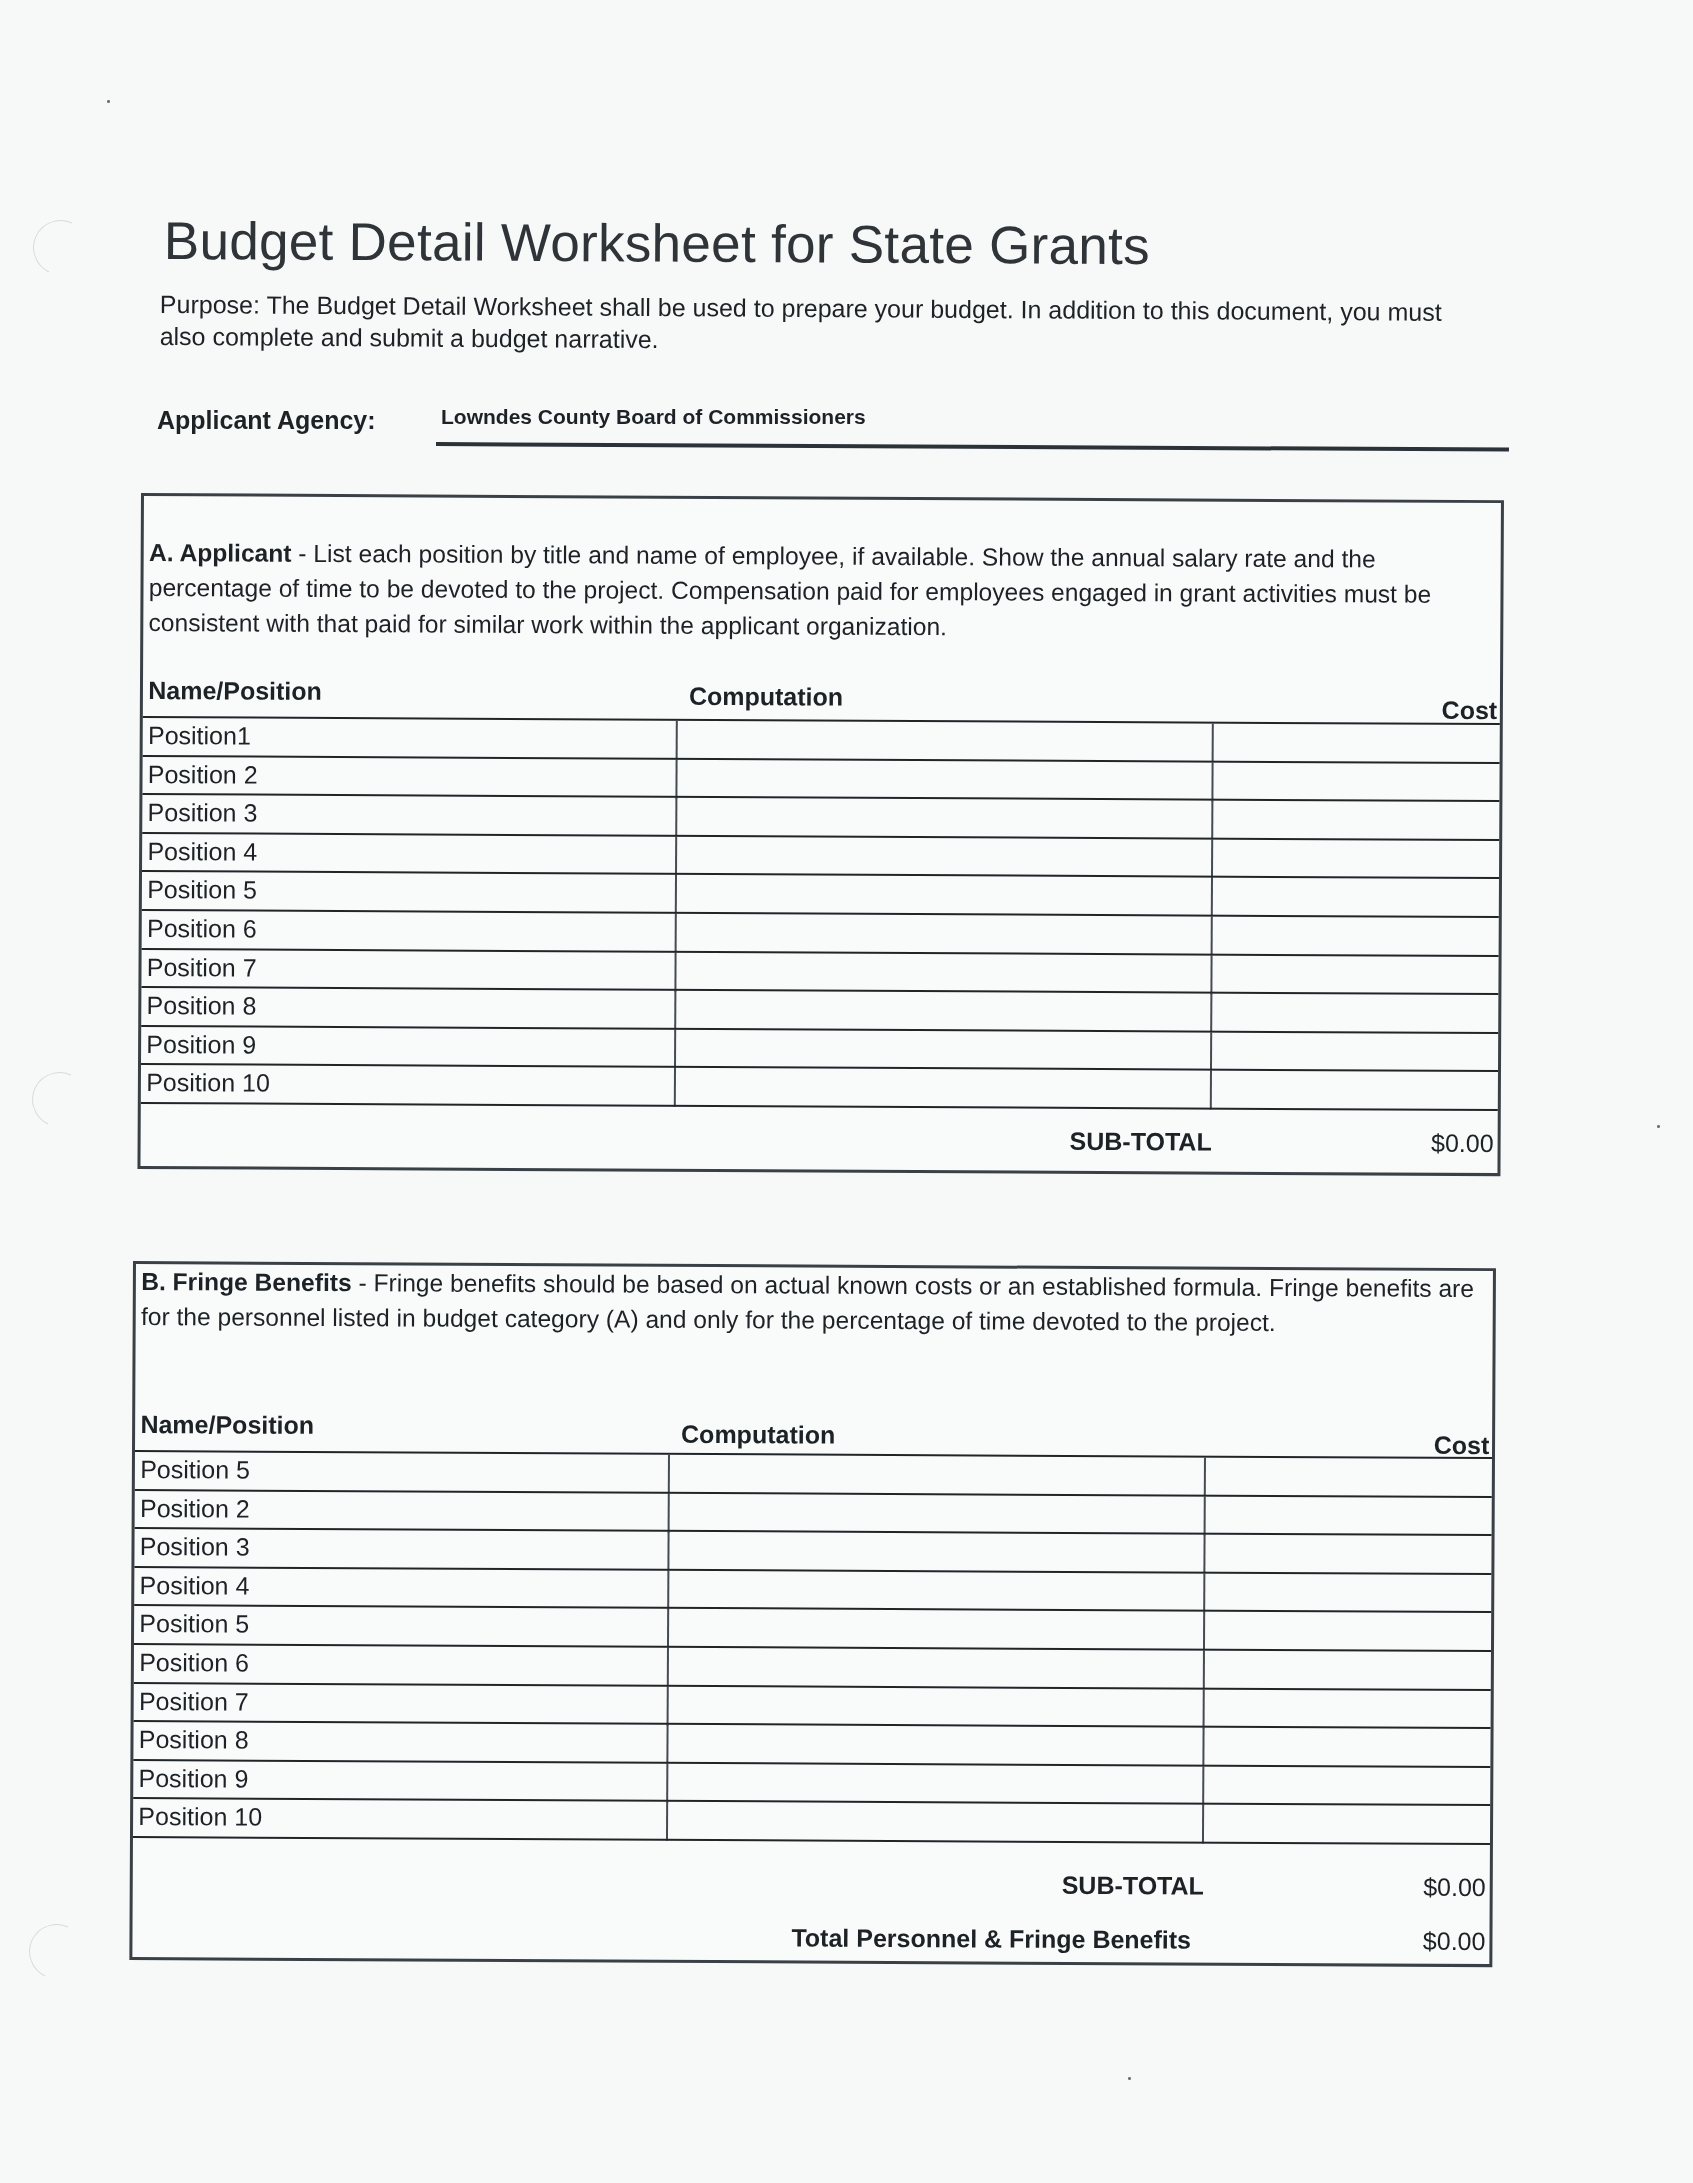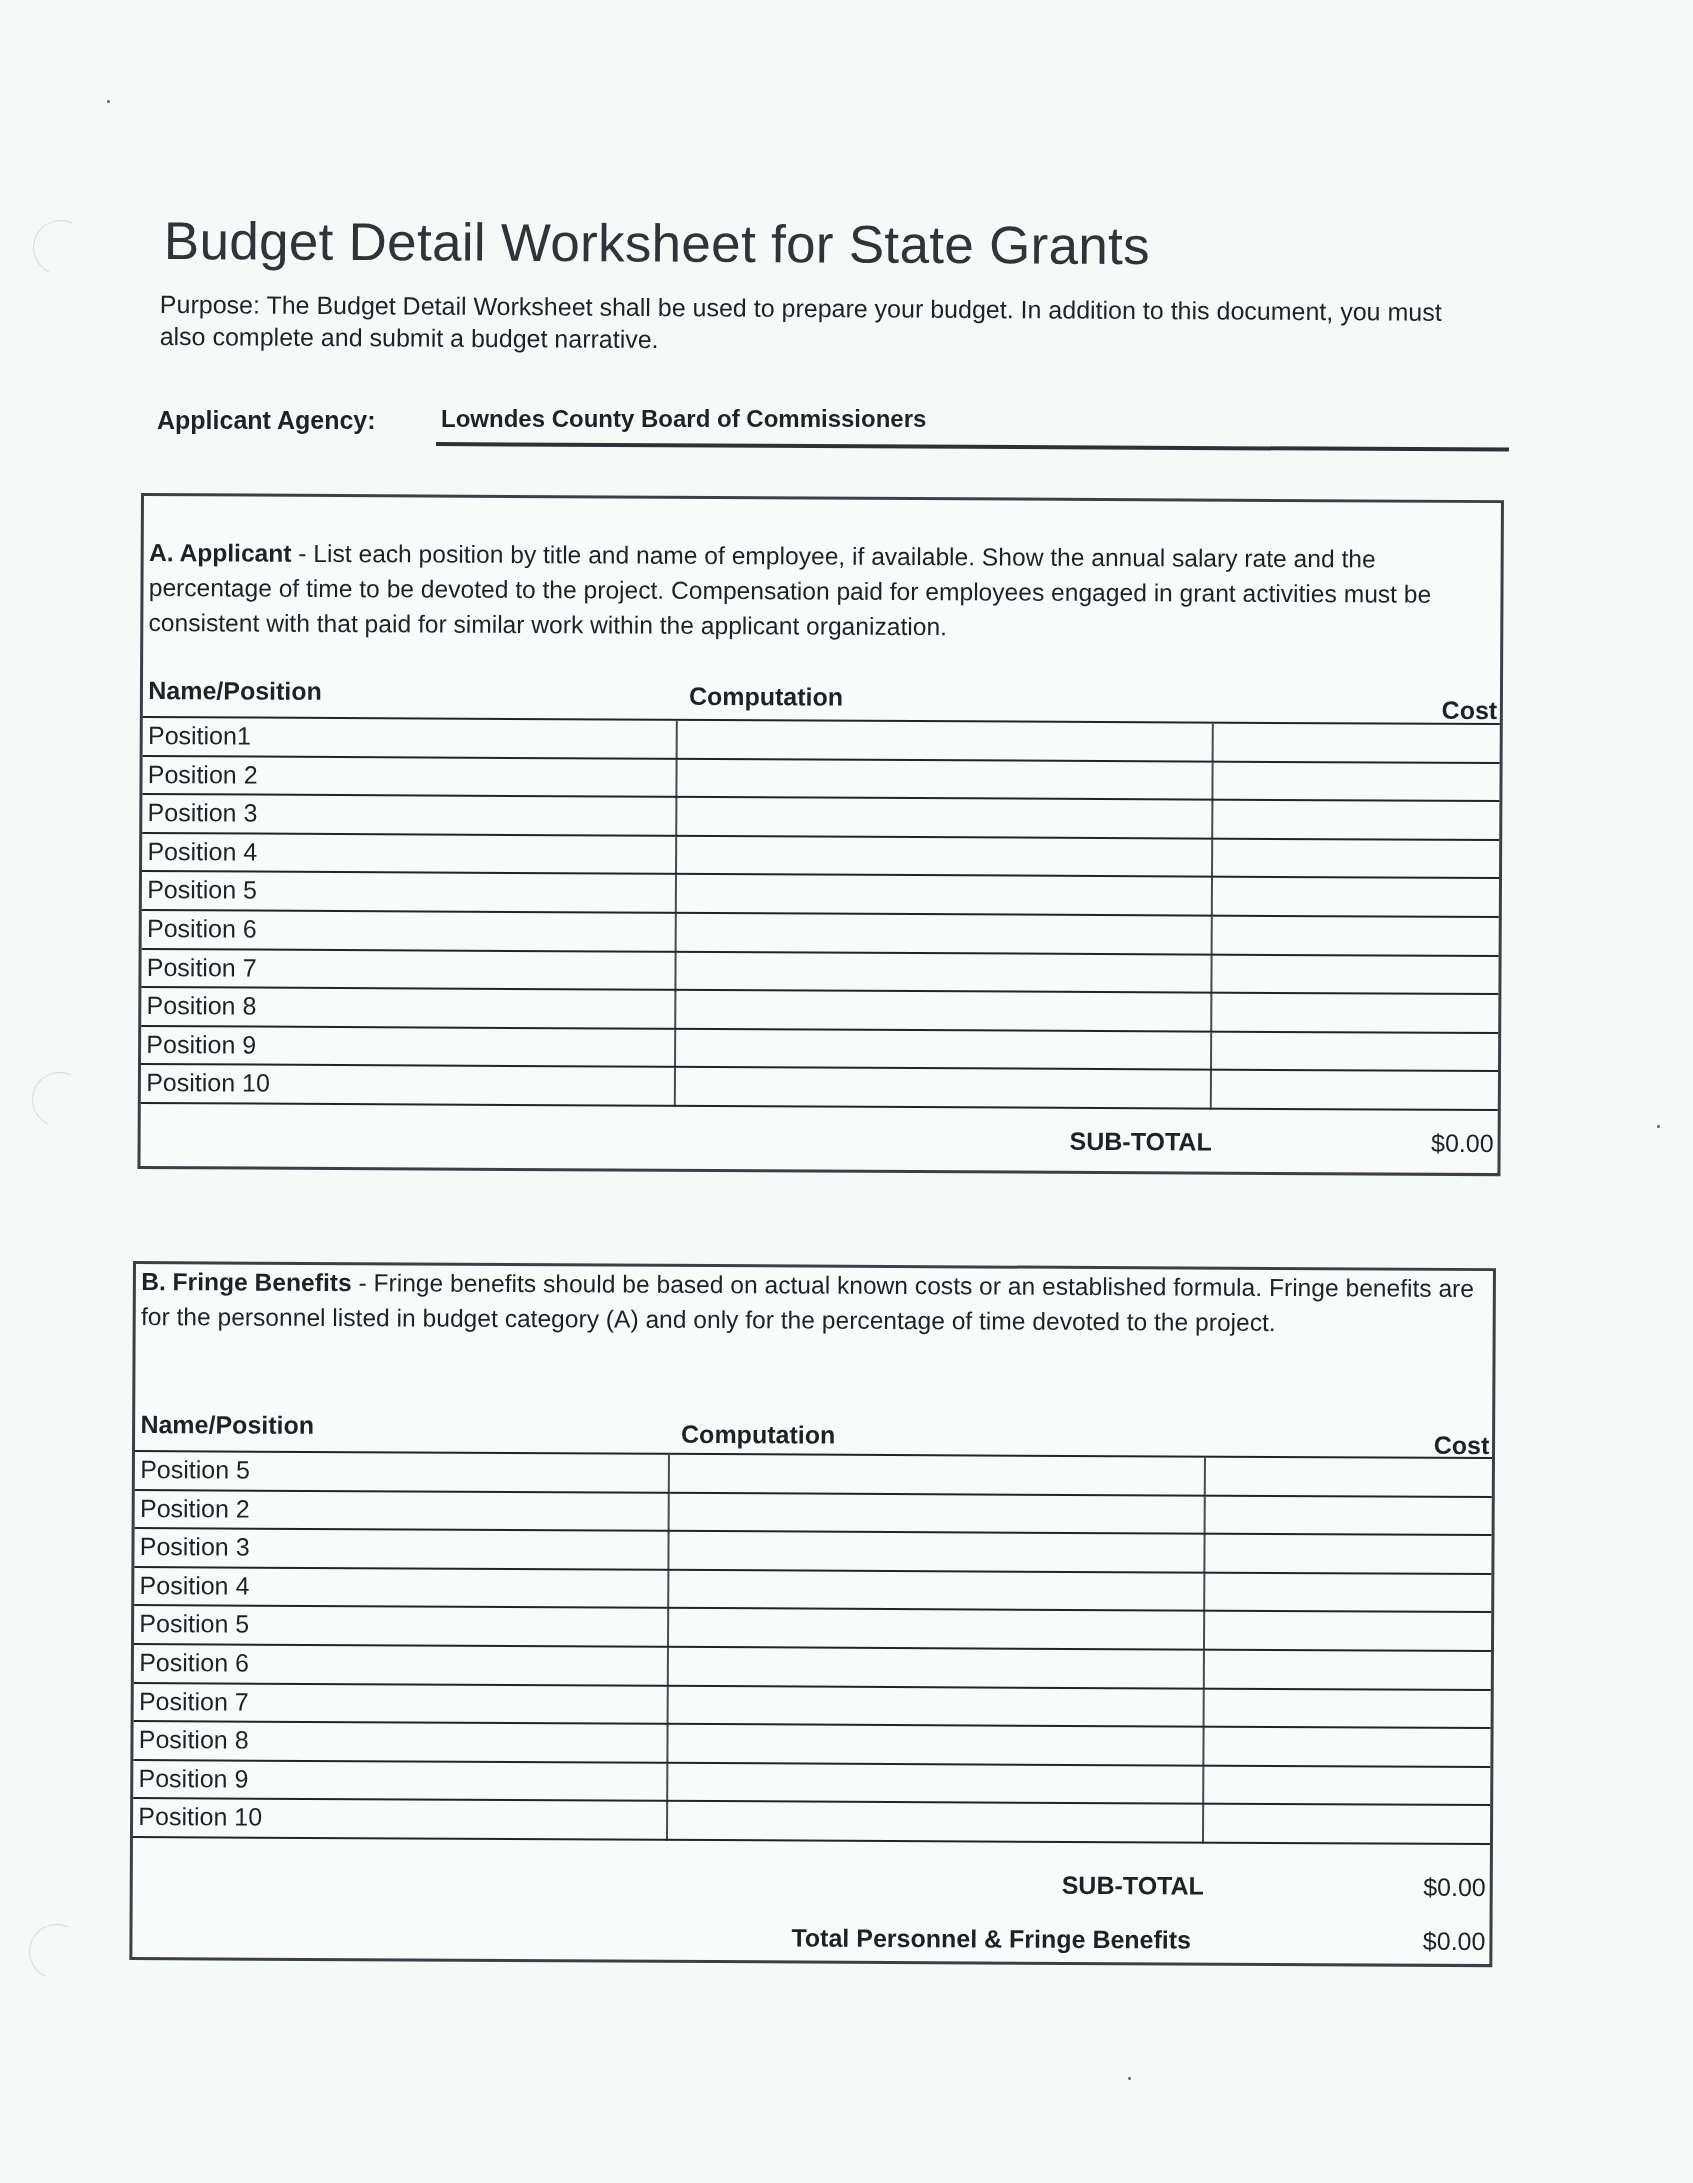--- a/index.html
+++ b/index.html
@@ -32,7 +32,7 @@
   }
   .agency-value {
     position: absolute; left: 441px; top: 405px;
-    font-size: 24px; font-weight: bold;
+    font-size: 21px; font-weight: bold;
   }
   .agency-line {
     position: absolute; left: 436px; top: 442px; width: 1073px; height: 4px;

